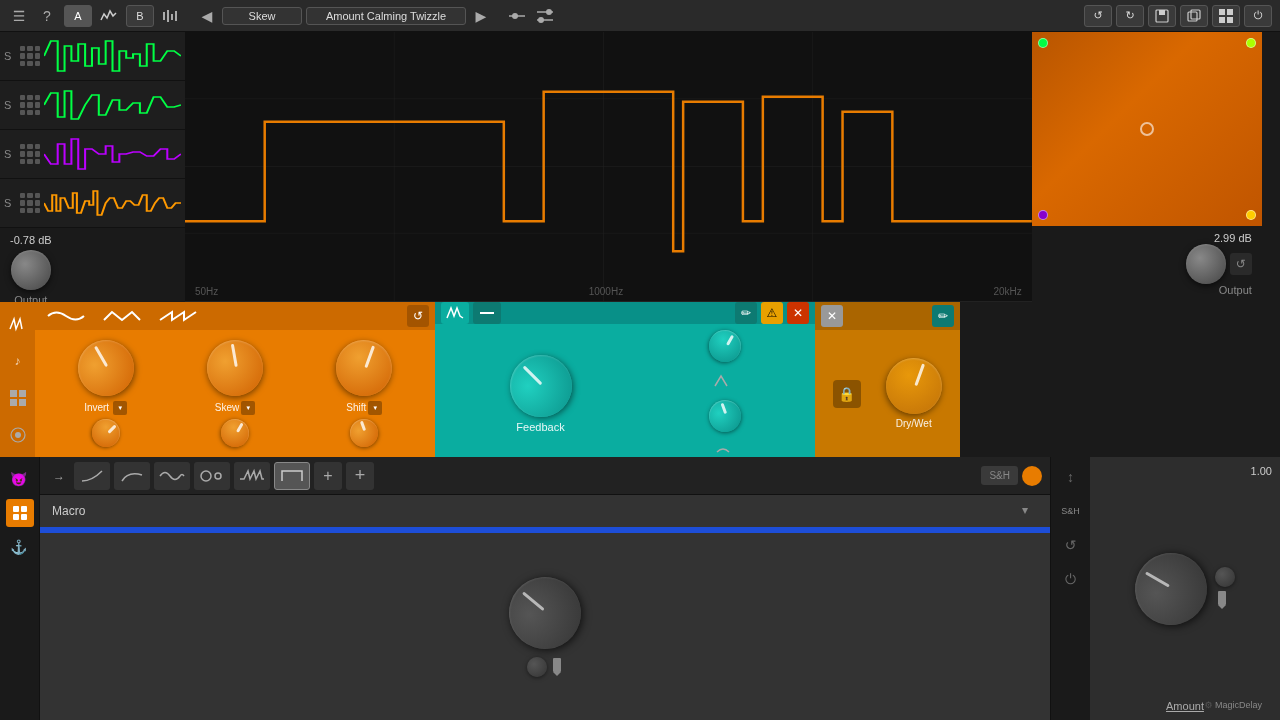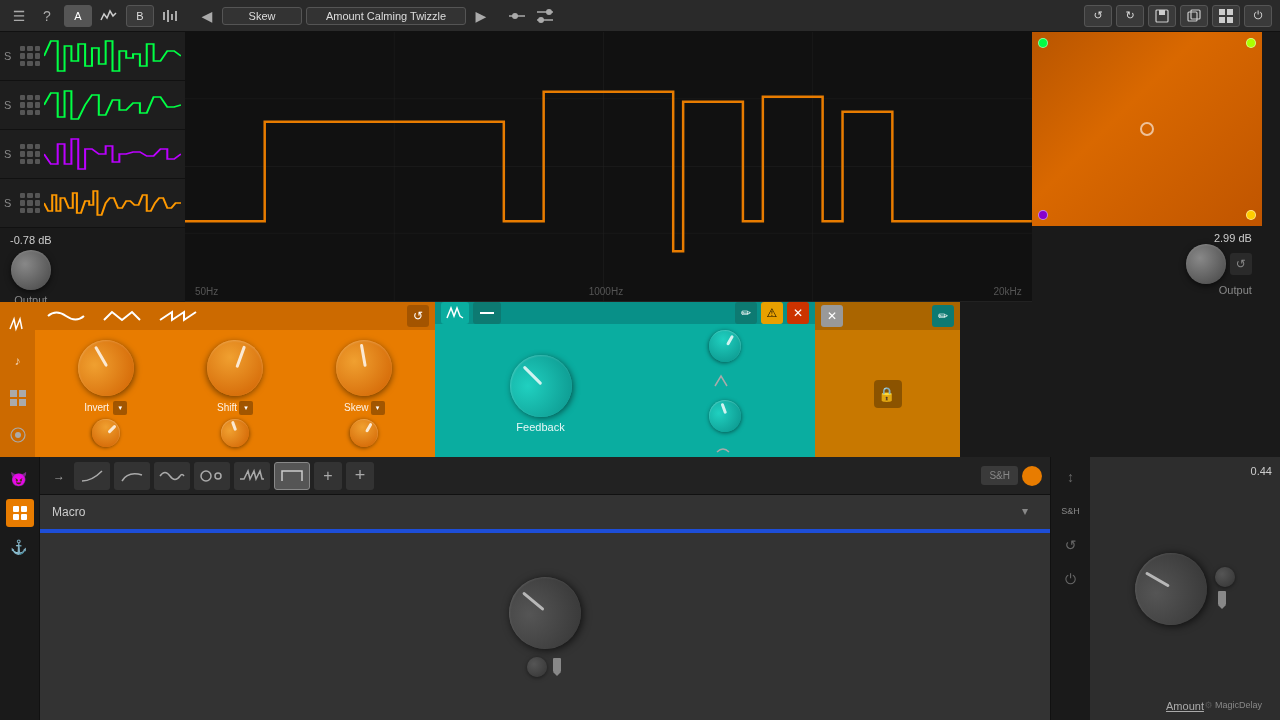--- a/index.html
+++ b/index.html
@@ -744,6 +744,18 @@
           </div>
         </div>
         <div class="knob-group">
+          <div class="knob knob-large" style="transform: rotate(-10deg);">
+            <div class="knob-marker"></div>
+          </div>
+          <div style="display:flex; align-items:center; gap:2px; margin-top:2px;">
+            <div class="knob-label">Skew</div>
+            <div class="knob-dropdown">▾</div>
+          </div>
+          <div class="knob knob-small" style="transform: rotate(30deg); margin-top:2px;">
+            <div class="knob-marker" style="height:35%;"></div>
+          </div>
+        </div>
+        <div class="knob-group">
           <div class="knob knob-large" style="transform: rotate(20deg);">
             <div class="knob-marker"></div>
           </div>
@@ -752,18 +764,6 @@
             <div class="knob-dropdown">▾</div>
           </div>
           <div class="knob knob-small" style="transform: rotate(-20deg); margin-top:2px;">
-            <div class="knob-marker" style="height:35%;"></div>
-          </div>
-        </div>
-        <div class="knob-group">
-          <div class="knob knob-large" style="transform: rotate(-10deg);">
-            <div class="knob-marker"></div>
-          </div>
-          <div style="display:flex; align-items:center; gap:2px; margin-top:2px;">
-            <div class="knob-label">Skew</div>
-            <div class="knob-dropdown">▾</div>
-          </div>
-          <div class="knob knob-small" style="transform: rotate(30deg); margin-top:2px;">
             <div class="knob-marker" style="height:35%;"></div>
           </div>
         </div>

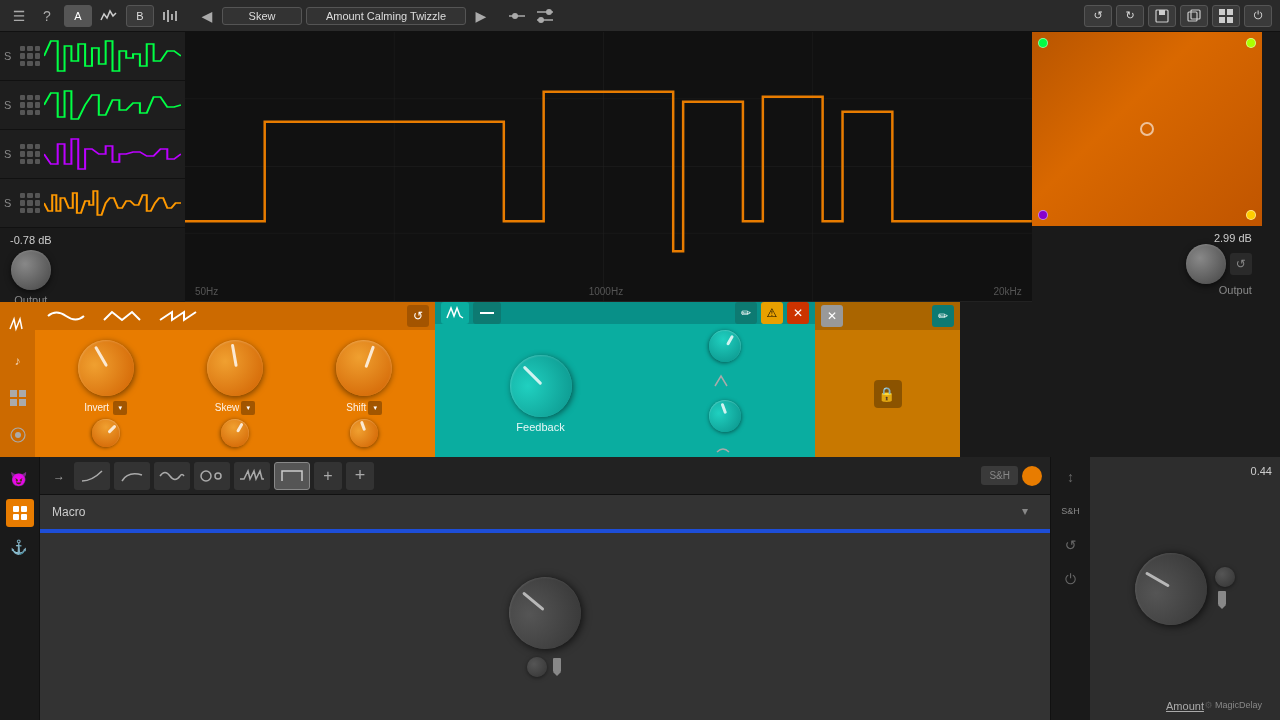--- a/index.html
+++ b/index.html
@@ -821,6 +821,12 @@
       </div>
       <div class="drywet-knobs">
         <div class="dw-lock">🔒</div>
+        <div class="knob-group">
+          <div class="knob knob-dark" style="transform: rotate(20deg);">
+            <div class="knob-marker"></div>
+          </div>
+          <div class="knob-label" style="color:rgba(255,255,255,0.9);font-size:10px; margin-top:2px;">Dry/Wet</div>
+        </div>
       </div>
     </div>
   </div>

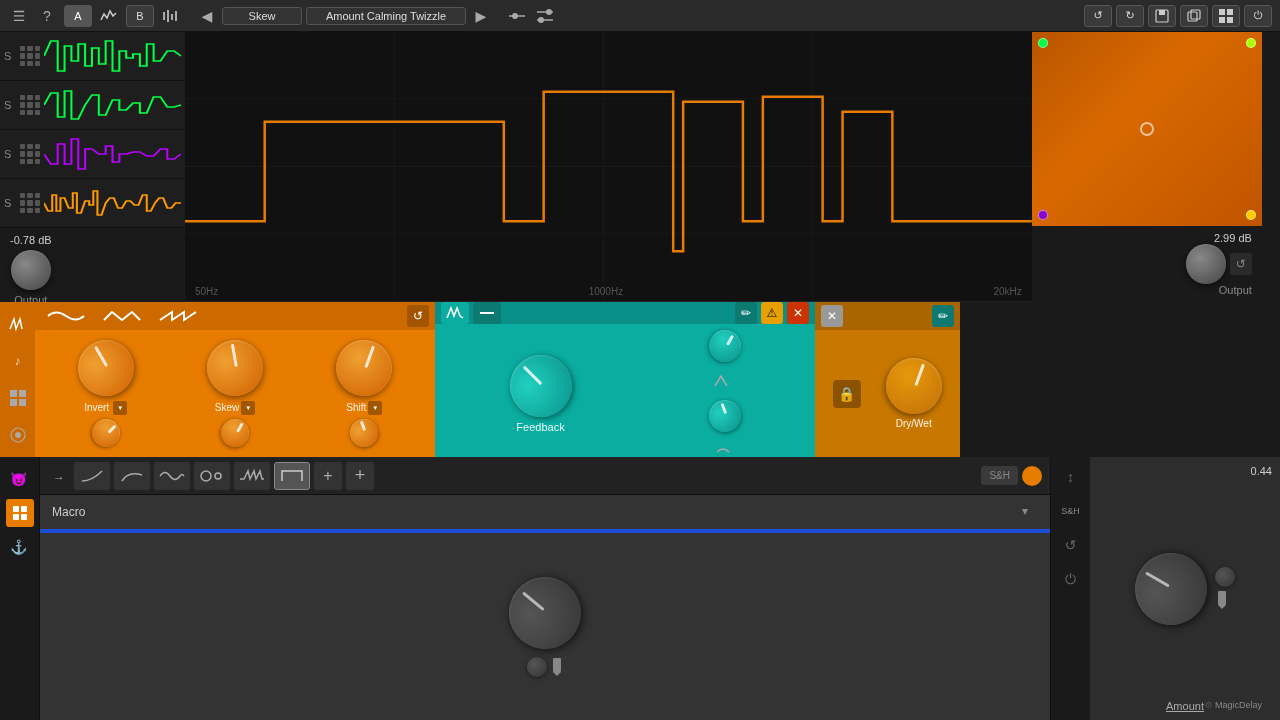--- a/index.html
+++ b/index.html
@@ -928,7 +928,7 @@
 
         <div style="flex:1; background:#2d2d2d; display:flex; flex-direction:column; align-items:center; padding:8px;">
           <div style="width:100%; display:flex; justify-content:flex-end; margin-bottom:4px;">
-            <span style="font-size:11px; color:#ccc;">0.44</span>
+            <span style="font-size:11px; color:#ccc;">1.00</span>
           </div>
           <div style="display:flex; gap:8px; align-items:center; flex:1; justify-content:center;">
             <div class="knob-gray-large" style="transform: rotate(-60deg);">

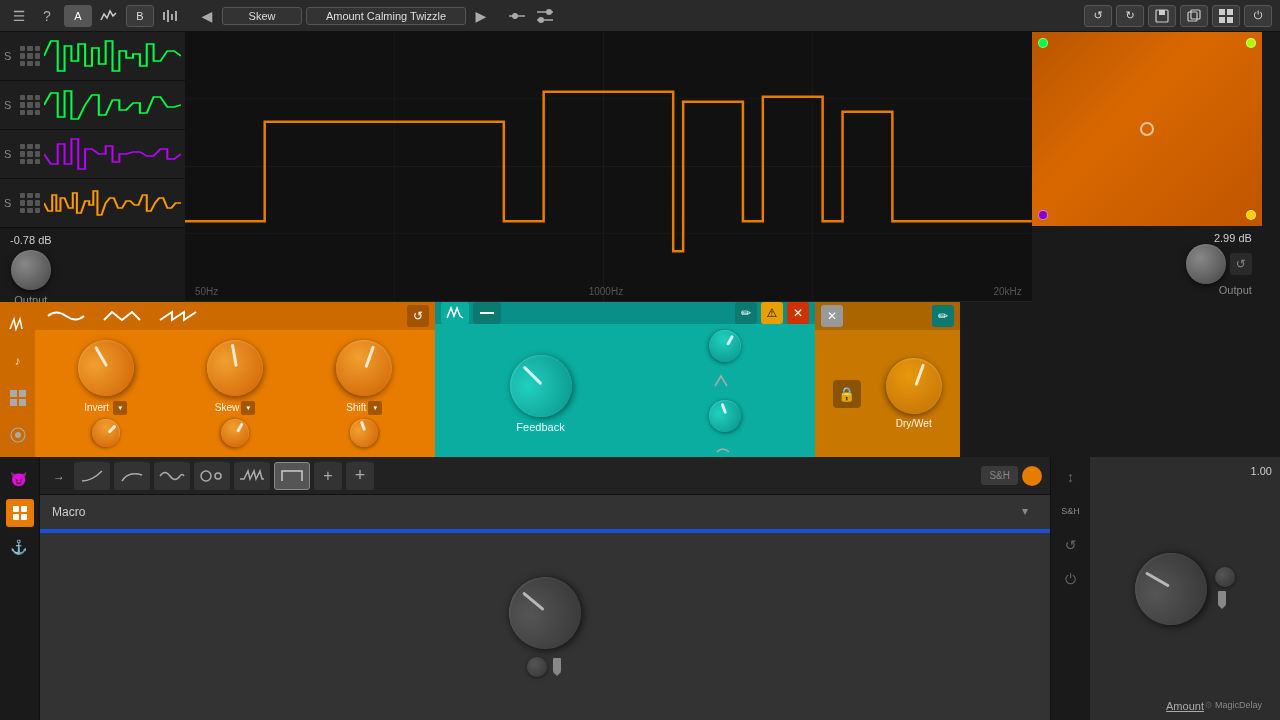--- a/index.html
+++ b/index.html
@@ -356,7 +356,7 @@
       display: flex;
       align-items: center;
       padding: 0 12px;
-      border-bottom: 4px solid #1d4ed8;
+      border-bottom: 6px solid #1d4ed8;
     }
     .macro-label {
       font-size: 12px; color: #ccc; flex: 1;

